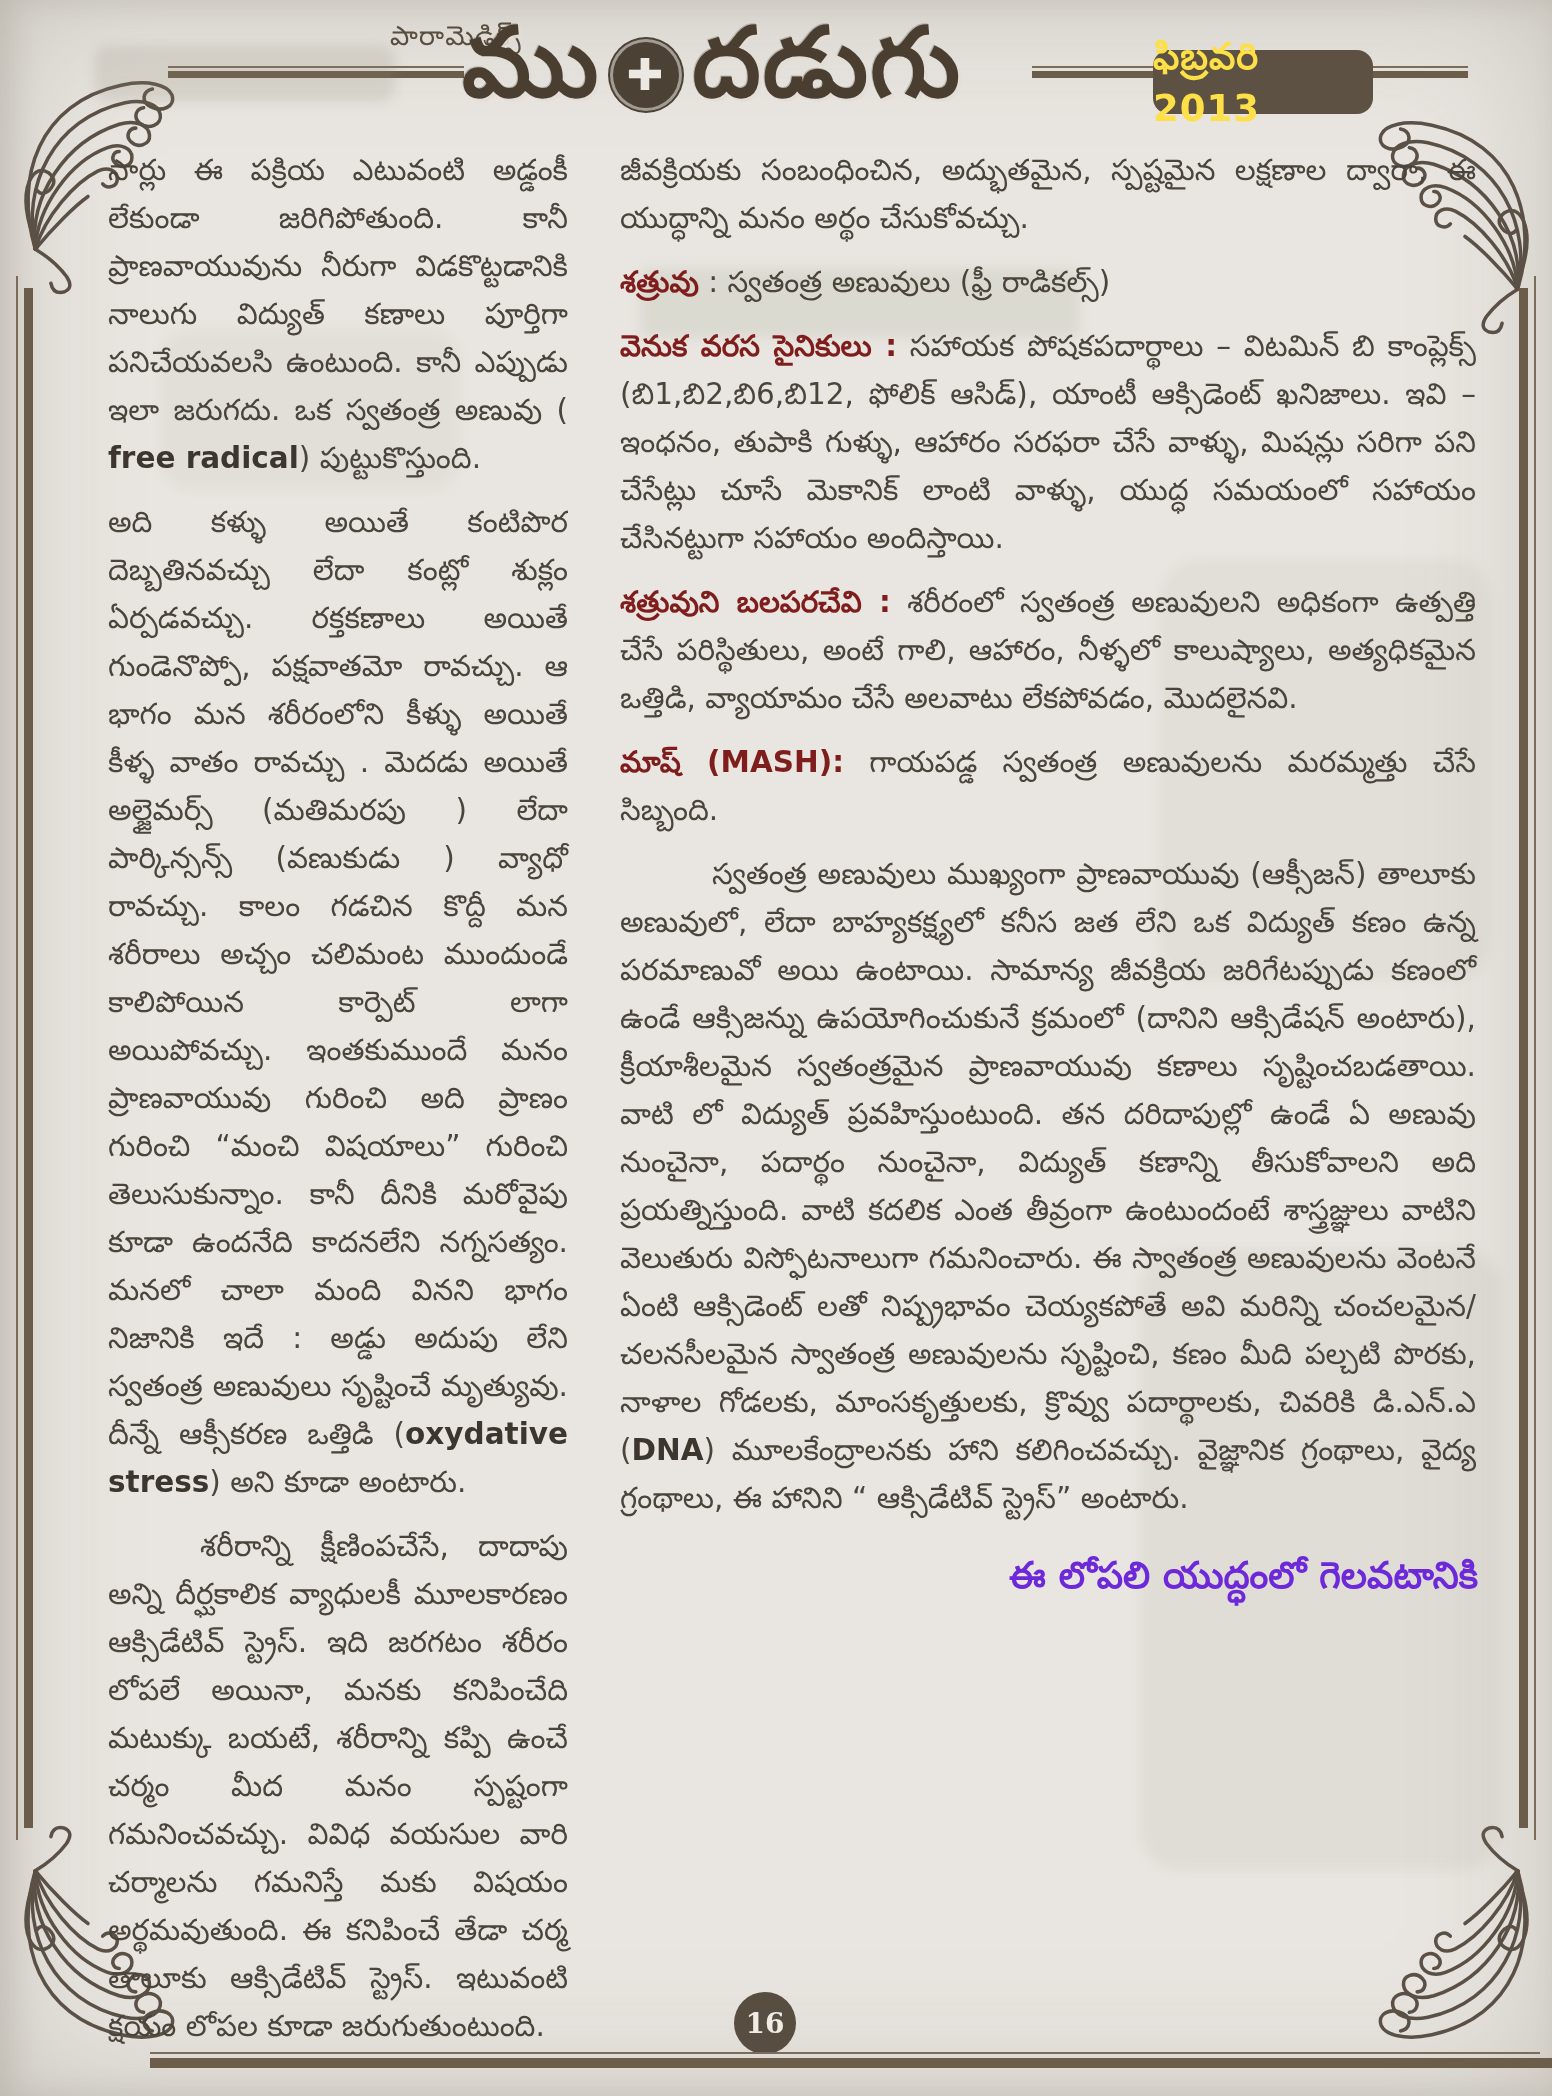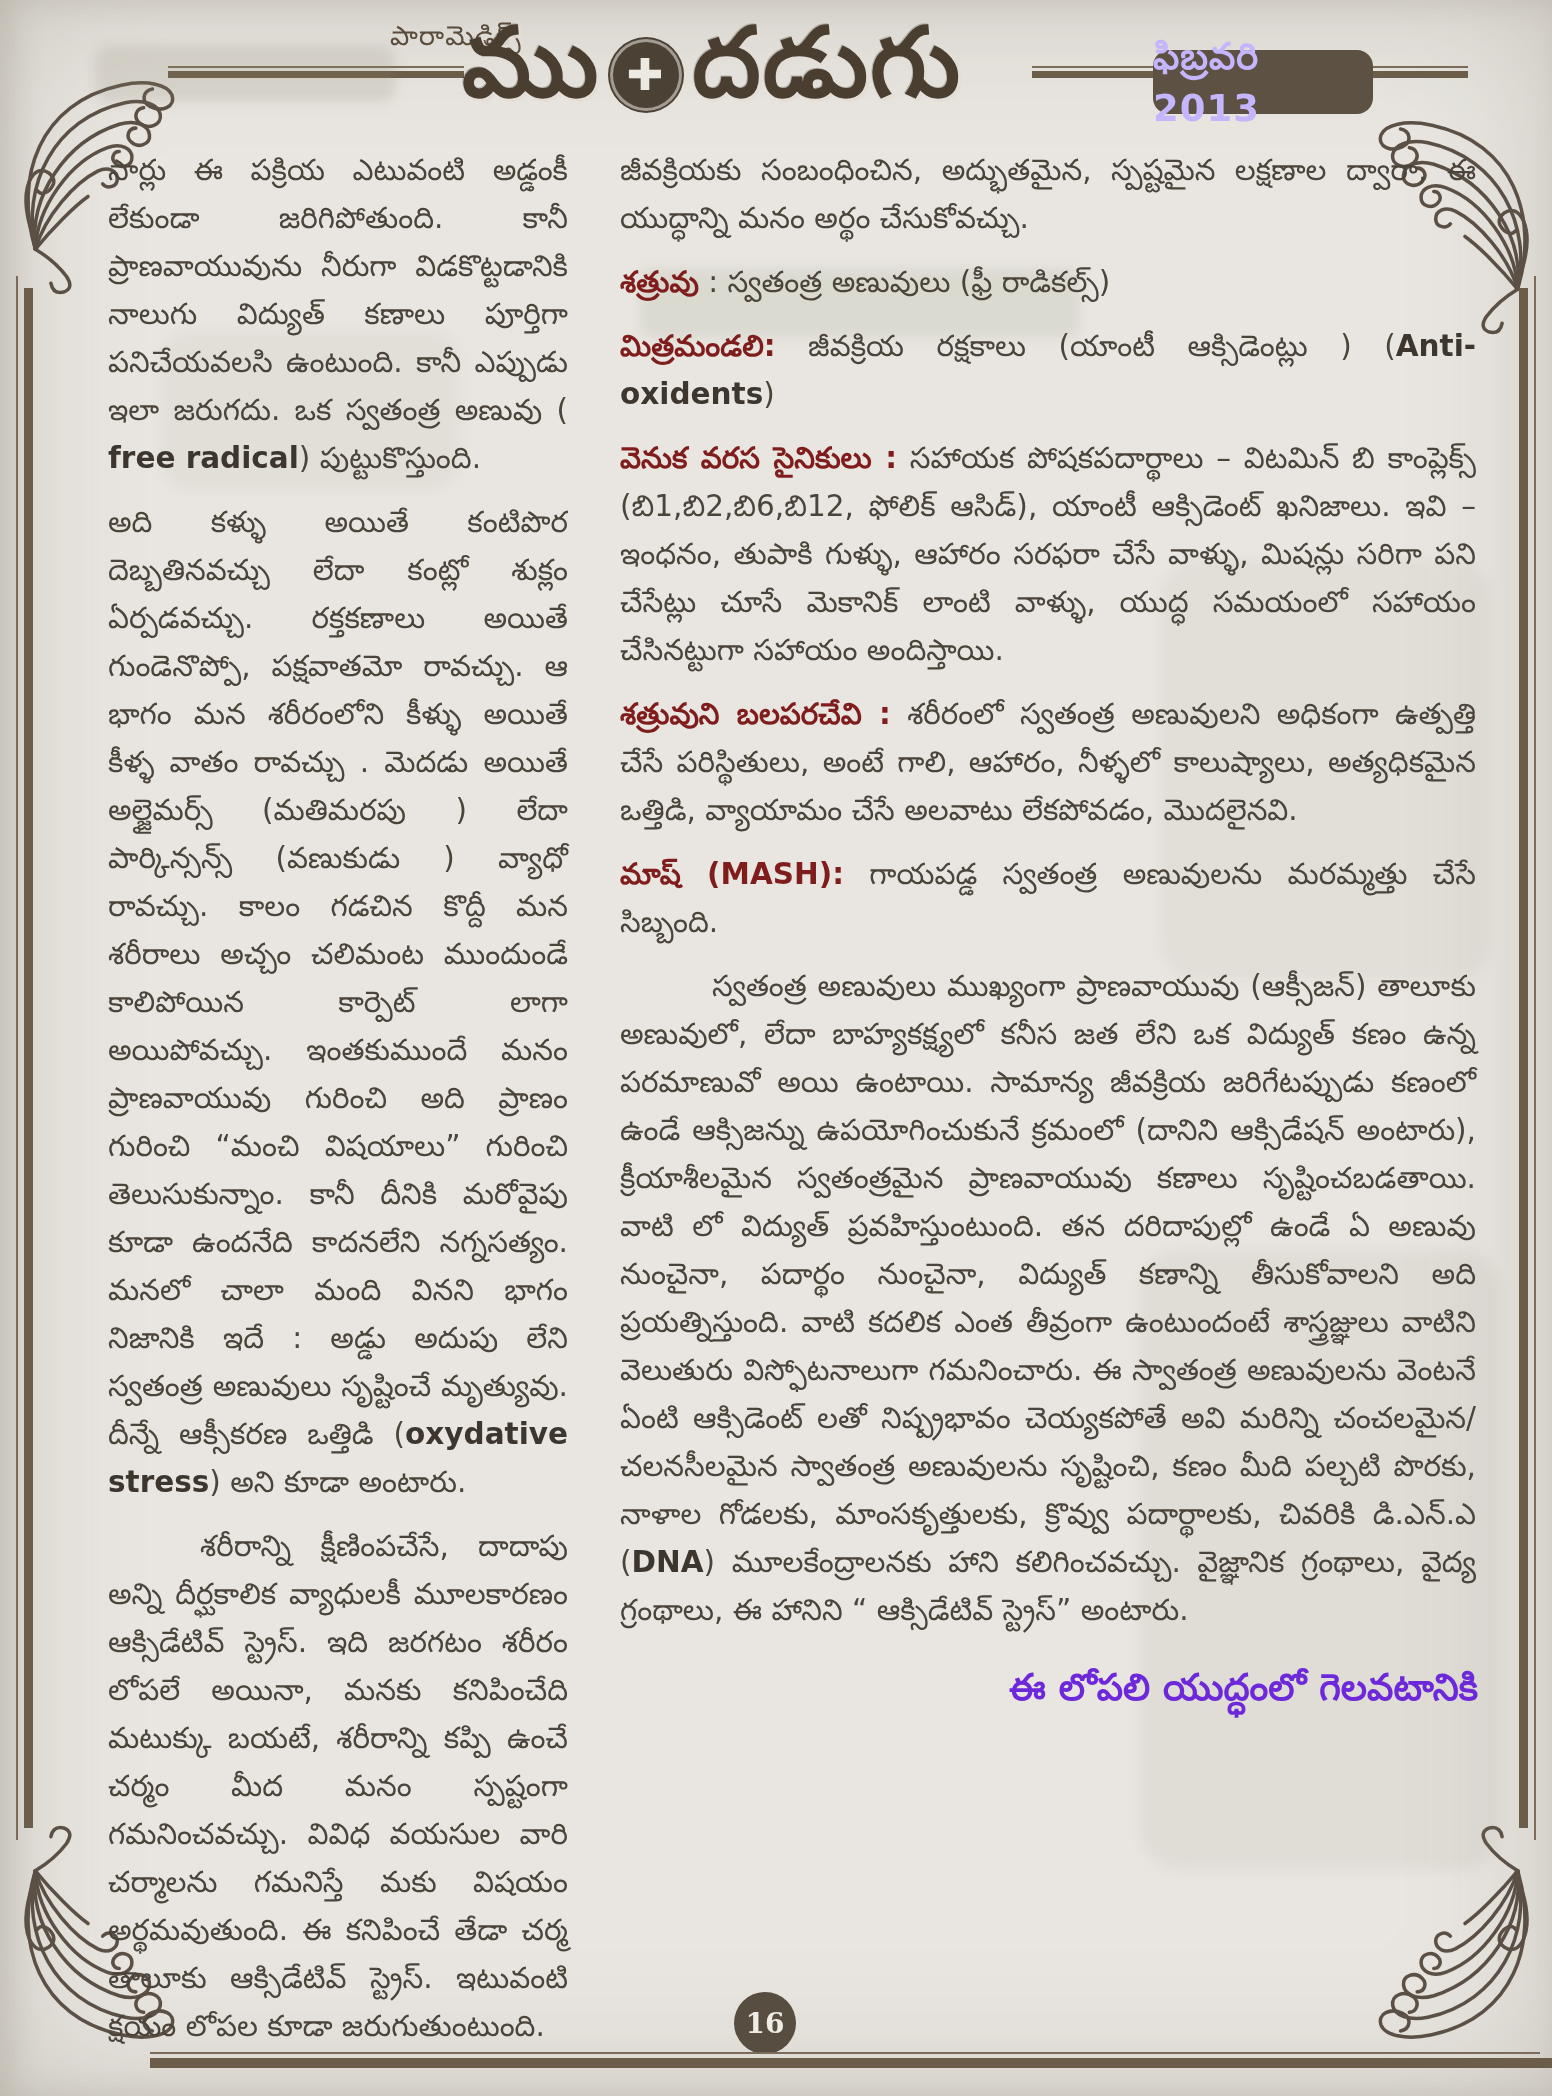--- a/index.html
+++ b/index.html
@@ -44,7 +44,7 @@
   }
   .date-badge{
     position:absolute;left:1153px;top:50px;width:220px;height:64px;
-    background:#5c5142;border-radius:16px;color:#c4b5fd;
+    background:#5c5142;border-radius:16px;color:#fde047;
     display:flex;align-items:center;justify-content:center;
     font-size:37px;font-weight:bold;letter-spacing:1px;
   }

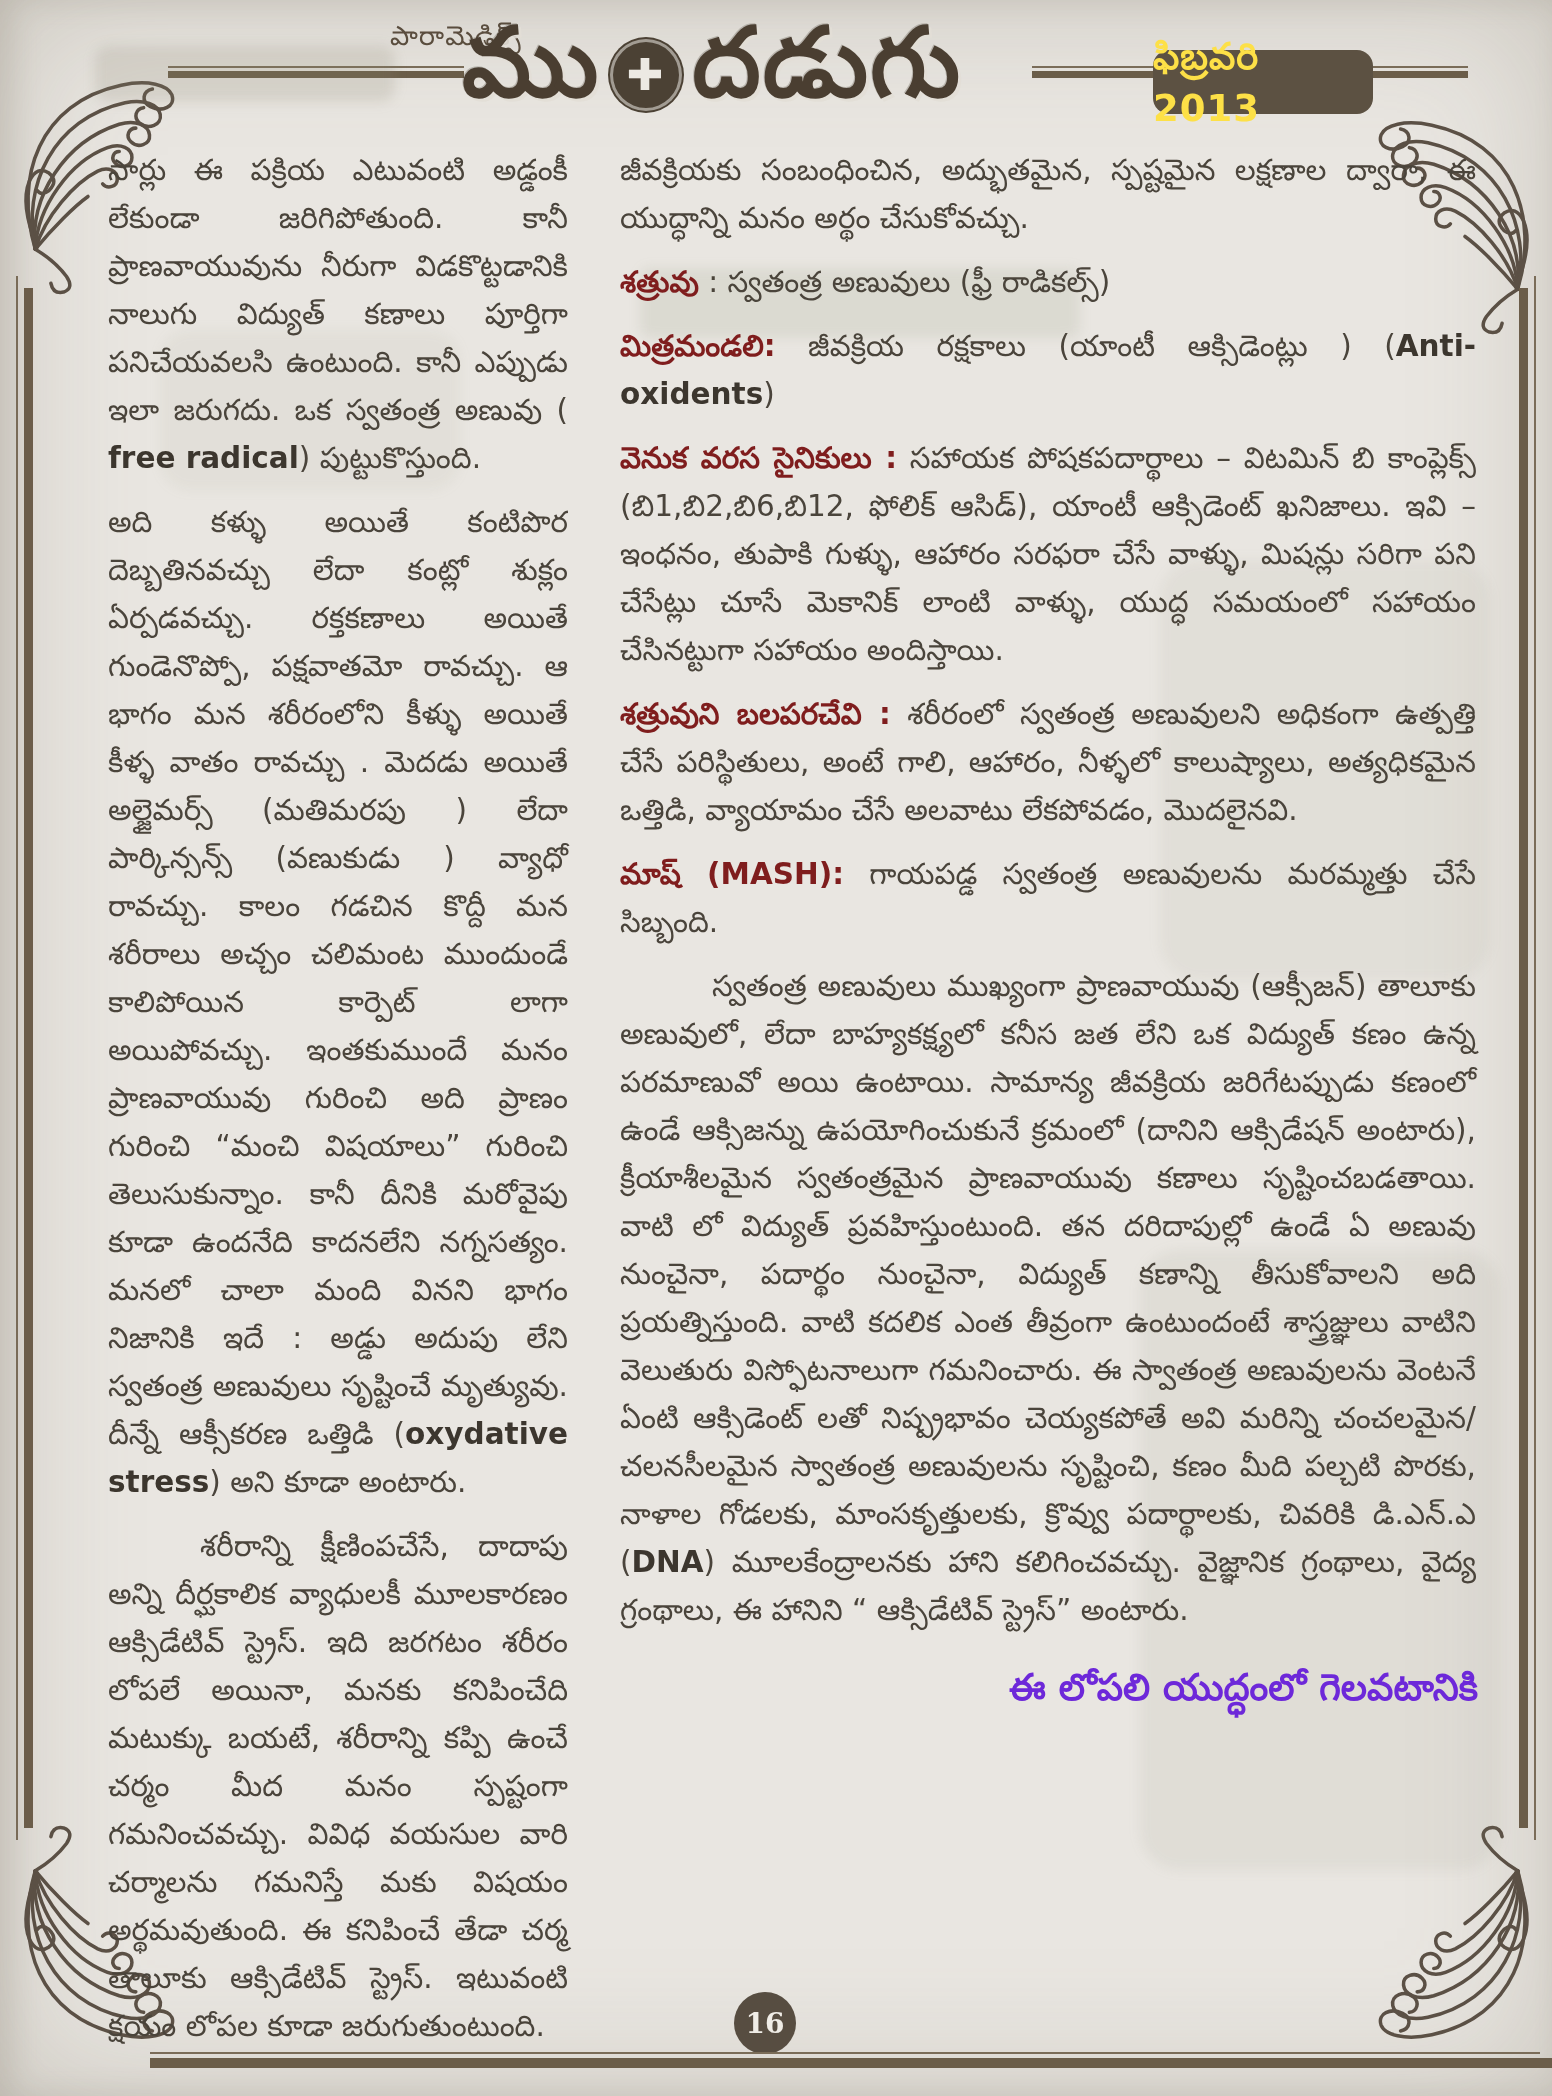--- a/index.html
+++ b/index.html
@@ -147,7 +147,6 @@
   <div class="col col-right">
     <p><span>జీవక్రియకు సంబంధించిన, అద్భుతమైన, స్పష్టమైన లక్షణాల ద్వారా, ఈ యుద్ధాన్ని మనం అర్థం చేసుకోవచ్చు.</span></p>
     <p class="gap"><span class="lead">శత్రువు</span><span> : స్వతంత్ర అణువులు (ఫ్రీ రాడికల్స్)</span></p>
-    <p class="gap"><span class="lead">మిత్రమండలి:</span><span> జీవక్రియ రక్షకాలు (యాంటీ ఆక్సిడెంట్లు ) (</span><span class="en-bold">Anti-oxidents</span><span>)</span></p>
     <p class="gap"><span class="lead">వెనుక వరస సైనికులు :</span><span> సహాయక పోషకపదార్థాలు – విటమిన్ బి కాంప్లెక్స్ (బి1,బి2,బి6,బి12, ఫోలిక్ ఆసిడ్), యాంటీ ఆక్సిడెంట్ ఖనిజాలు. ఇవి – ఇంధనం, తుపాకి గుళ్ళు, ఆహారం సరఫరా చేసే వాళ్ళు, మిషన్లు సరిగా పని చేసేట్లు చూసే మెకానిక్ లాంటి వాళ్ళు, యుద్ధ సమయంలో సహాయం చేసినట్టుగా సహాయం అందిస్తాయి.</span></p>
     <p class="gap"><span class="lead">శత్రువుని బలపరచేవి :</span><span> శరీరంలో స్వతంత్ర అణువులని అధికంగా ఉత్పత్తి చేసే పరిస్థితులు, అంటే గాలి, ఆహారం, నీళ్ళలో కాలుష్యాలు, అత్యధికమైన ఒత్తిడి, వ్యాయామం చేసే అలవాటు లేకపోవడం, మొదలైనవి.</span></p>
     <p class="gap"><span class="lead">మాష్ (MASH):</span><span> గాయపడ్డ స్వతంత్ర అణువులను మరమ్మత్తు చేసే సిబ్బంది.</span></p>

